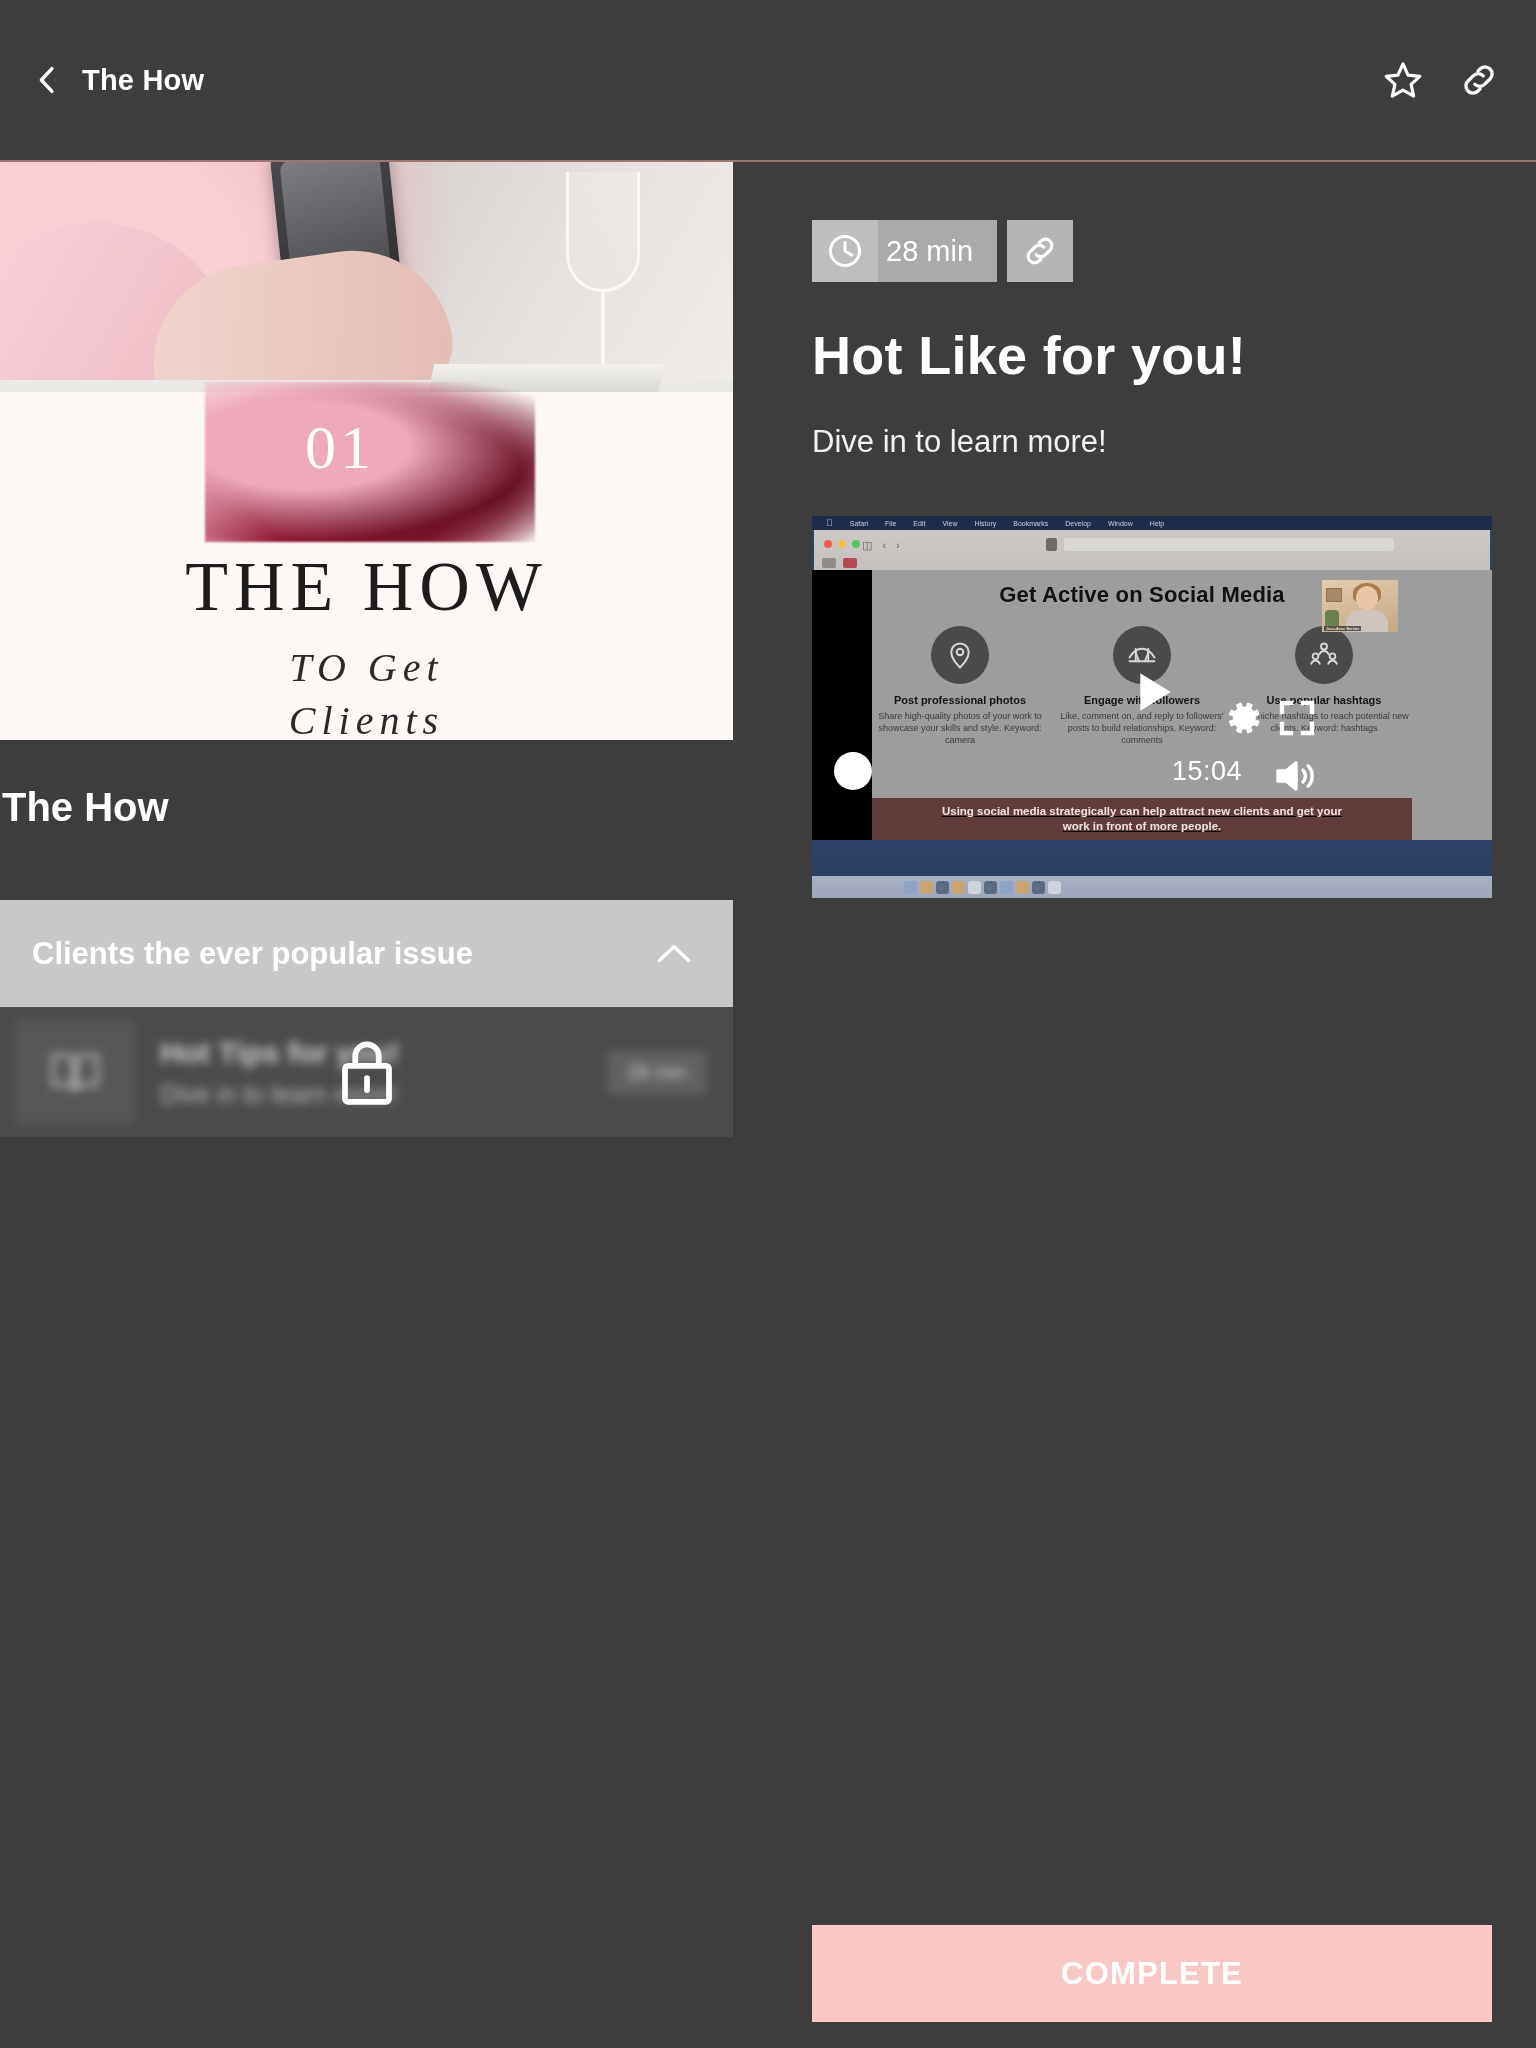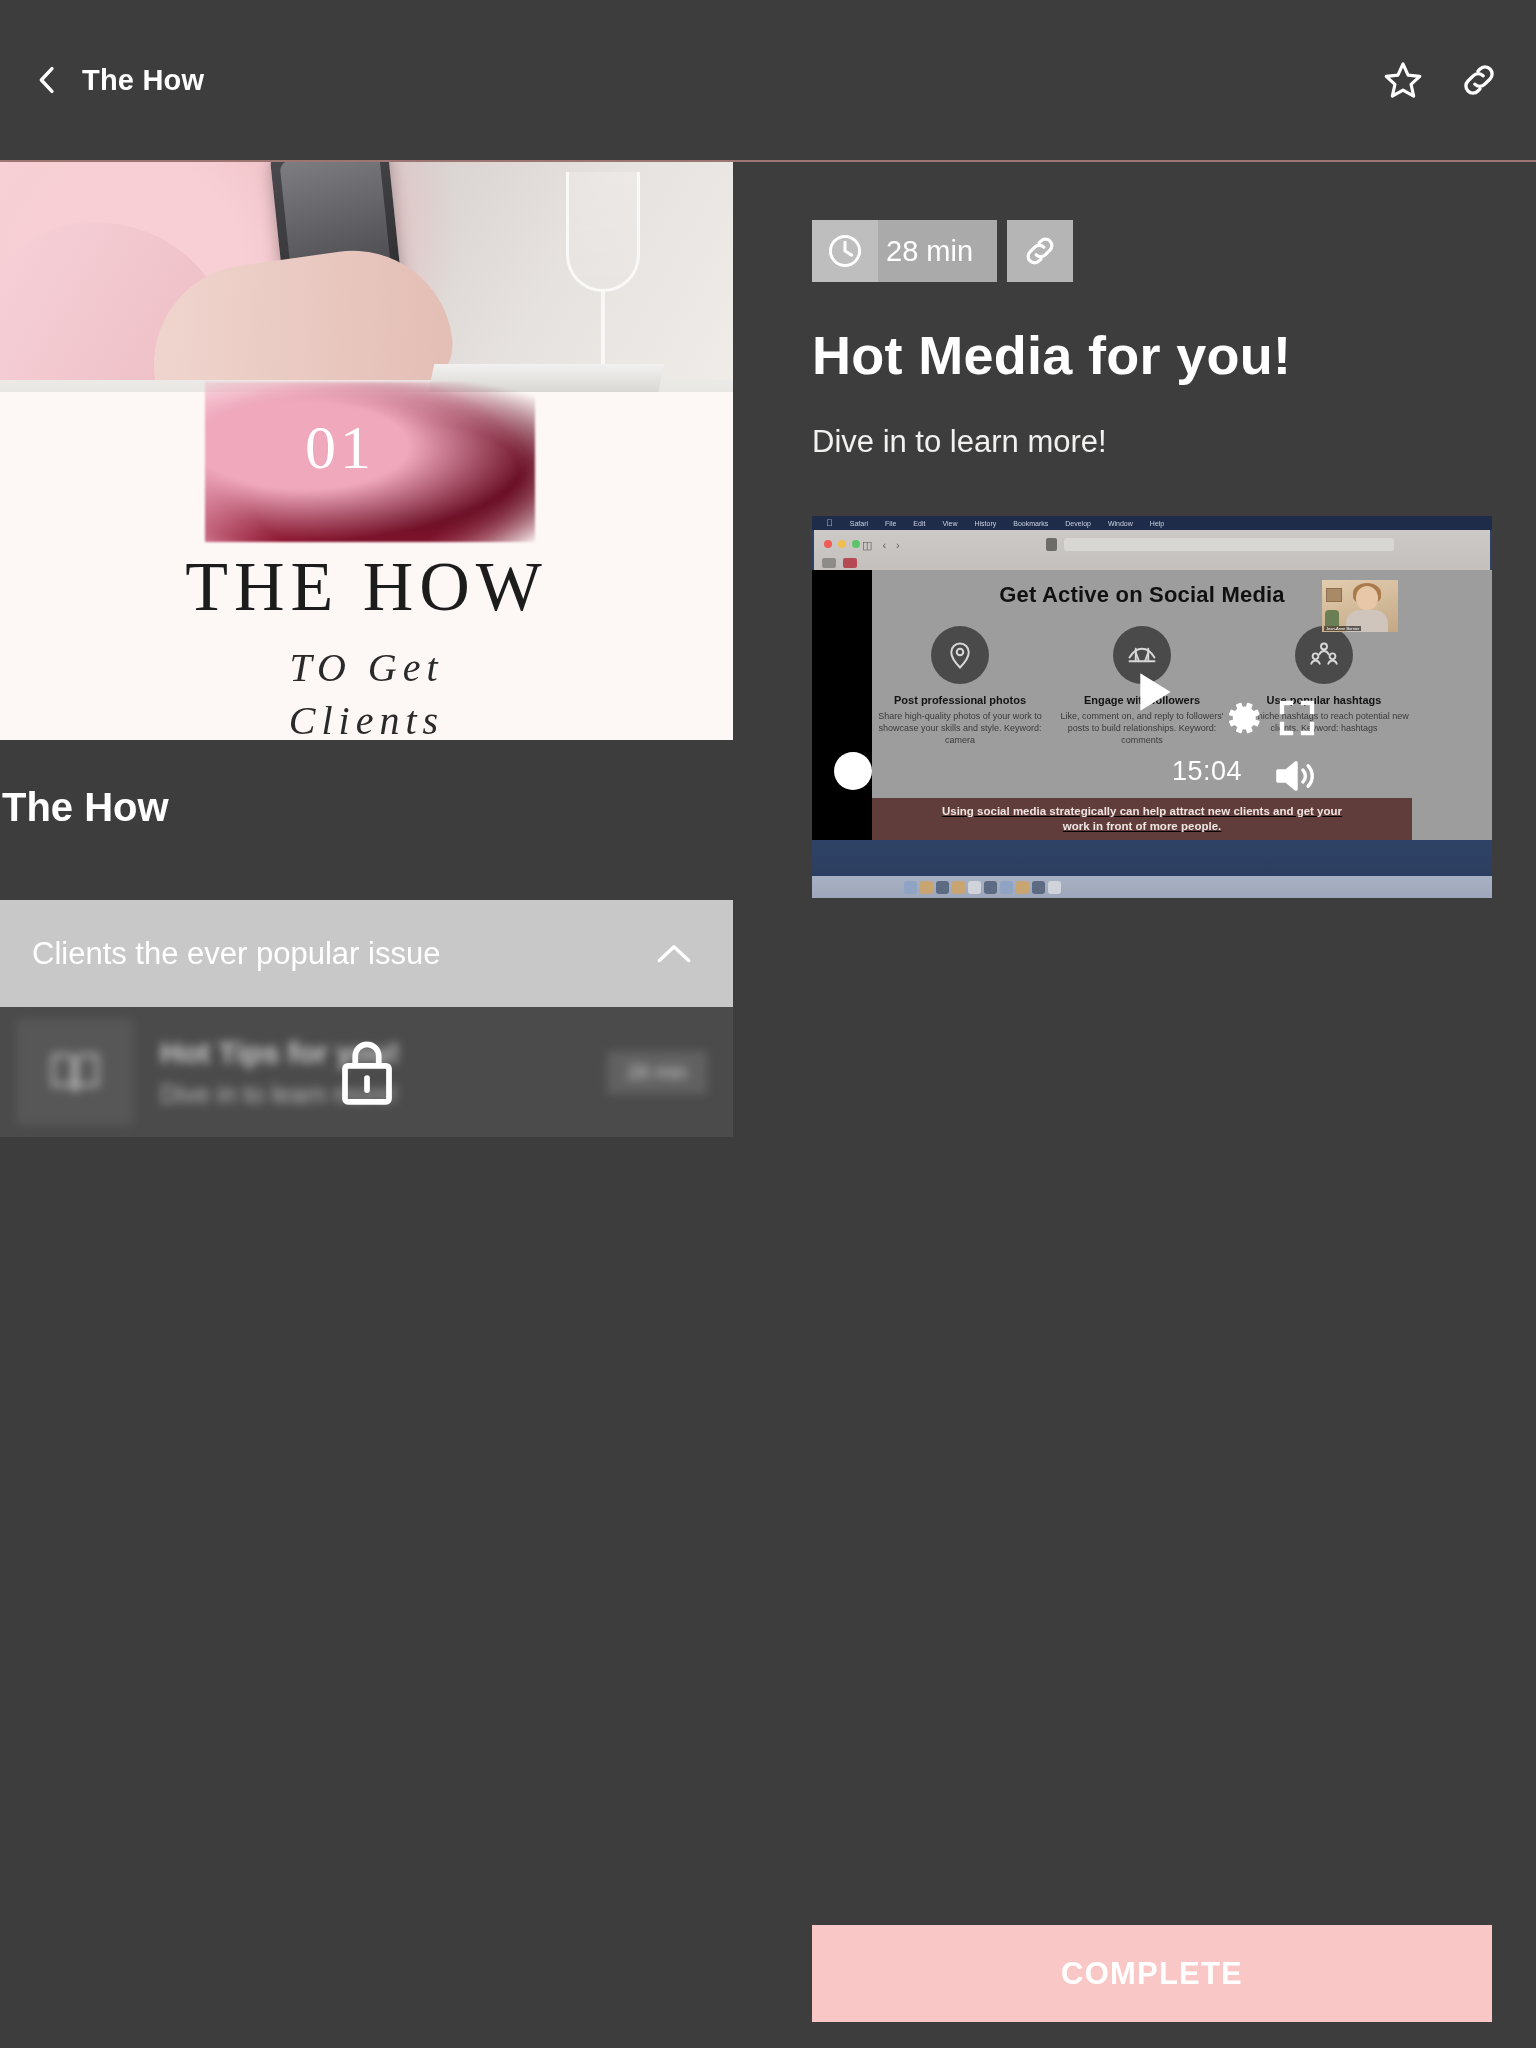--- a/index.html
+++ b/index.html
@@ -406,7 +406,7 @@
       </div>
     </div>
 
-    <div class="r-title">Hot Media for you!</div>
+    <div class="r-title">Hot Like for you!</div>
     <div class="r-sub">Dive in to learn more!</div>
 
     <div class="player">

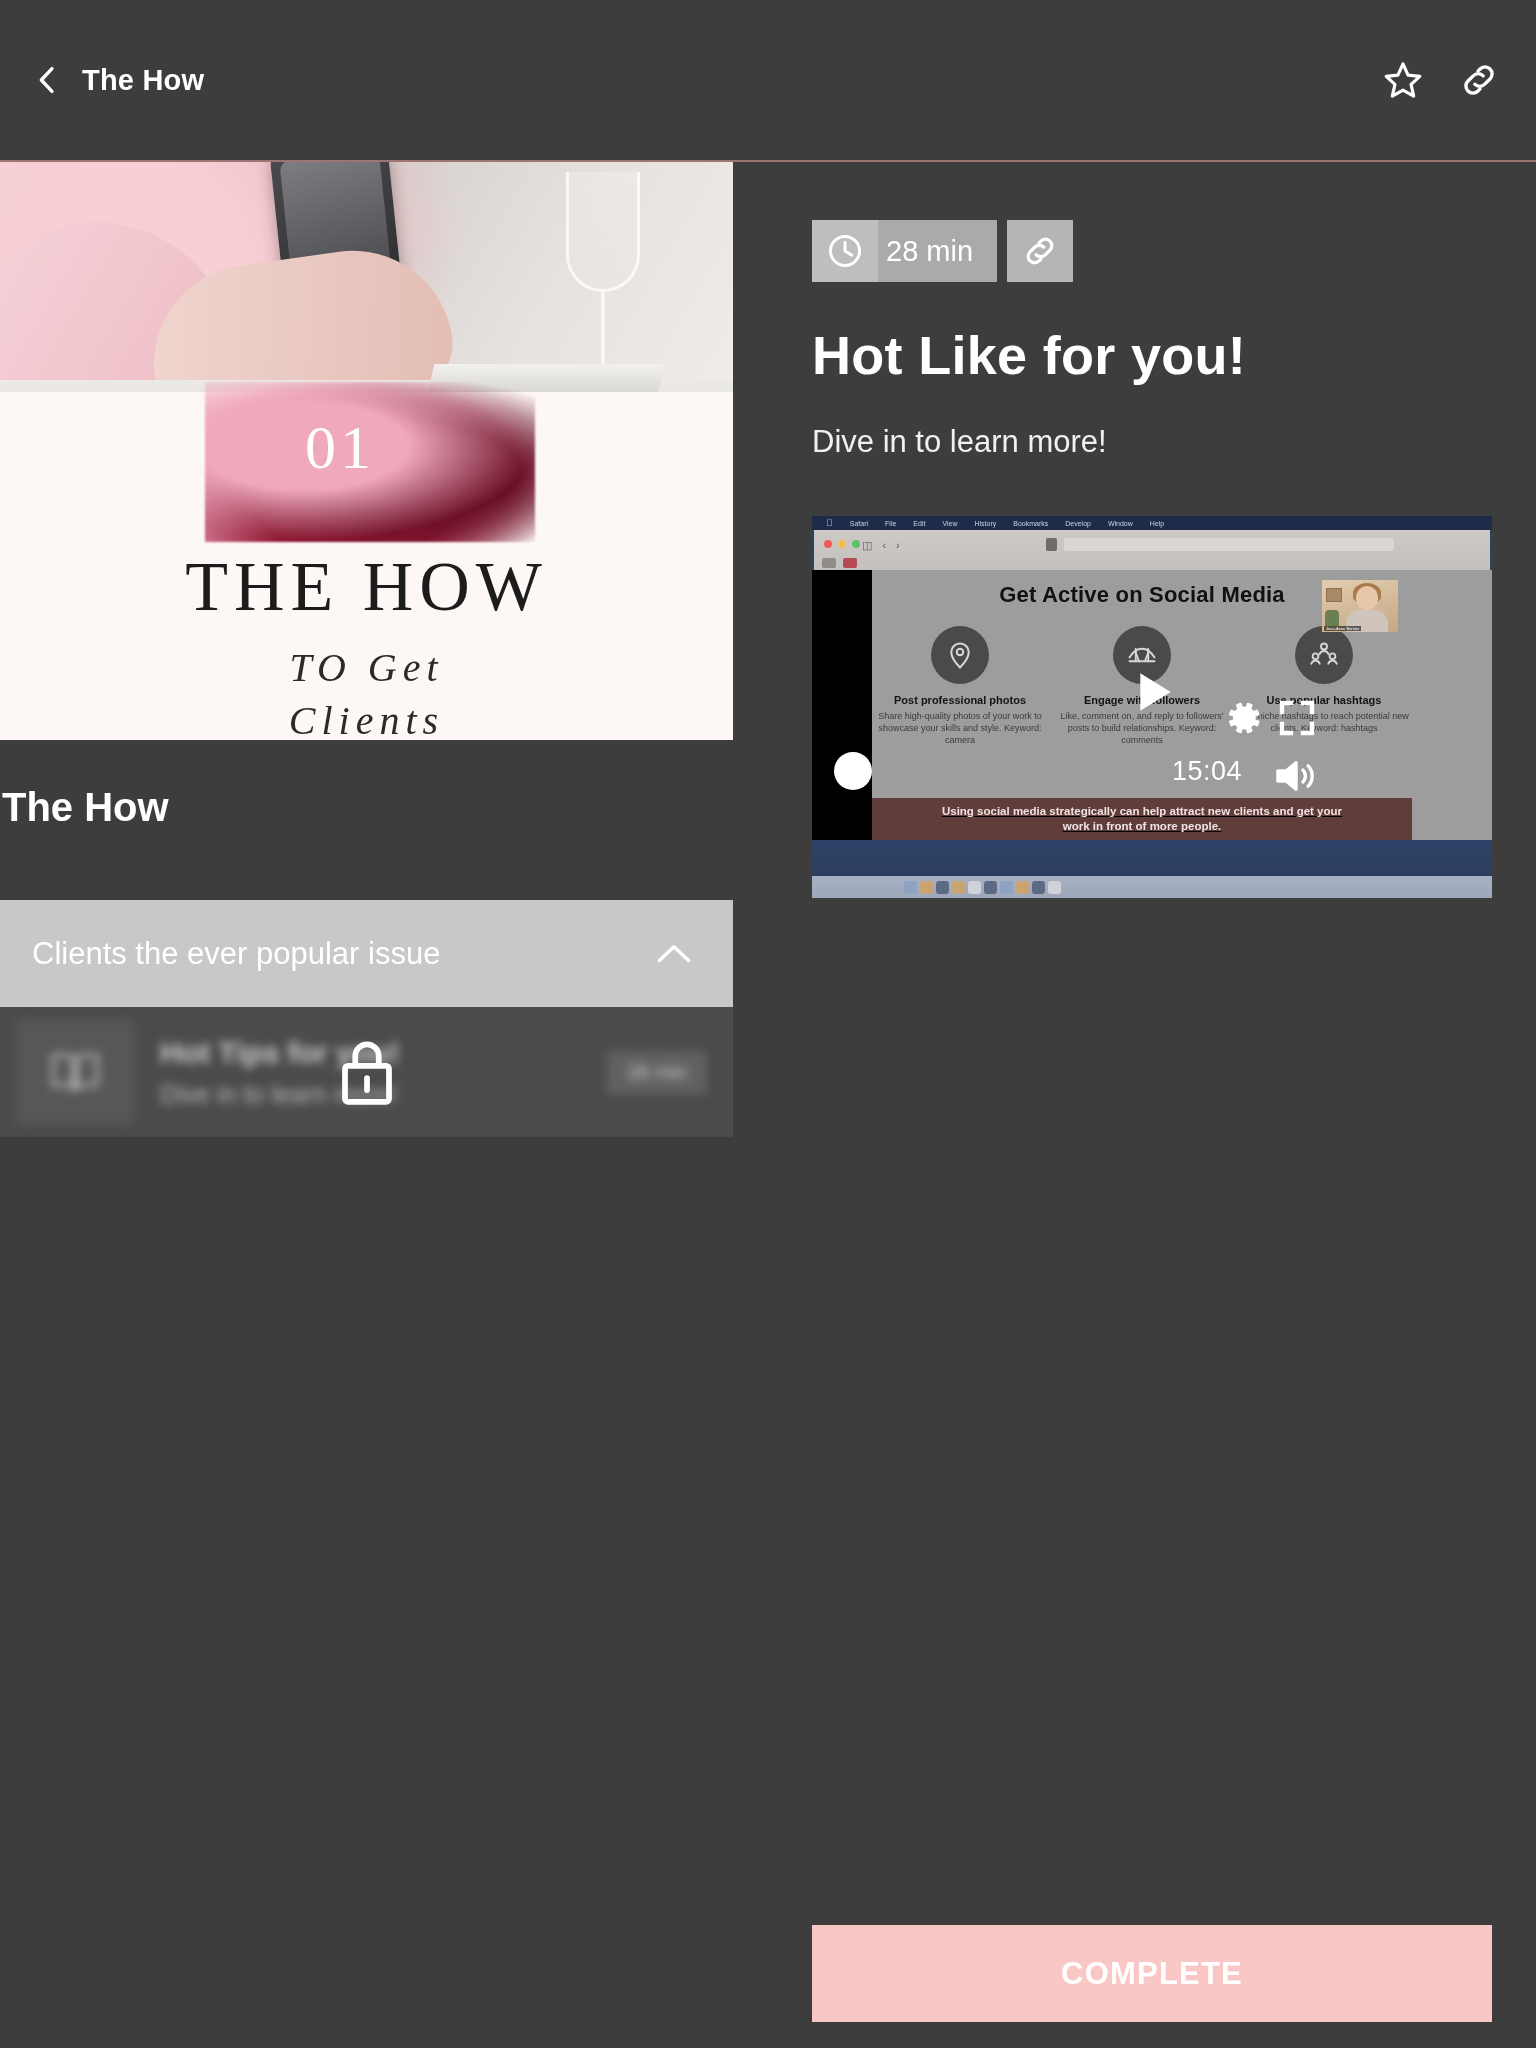--- a/index.html
+++ b/index.html
@@ -125,7 +125,7 @@
     display:flex; align-items:center; justify-content:space-between;
     padding:0 38px 0 32px;
   }
-  .acc-title{ color:#ffffff; font-size:31px; font-weight:normal; }
+  .acc-title{ color:#ffffff; font-size:31px; font-weight:bold; }
   .chev-up{ width:42px; height:26px; display:block; }
 
   .lesson-row{

